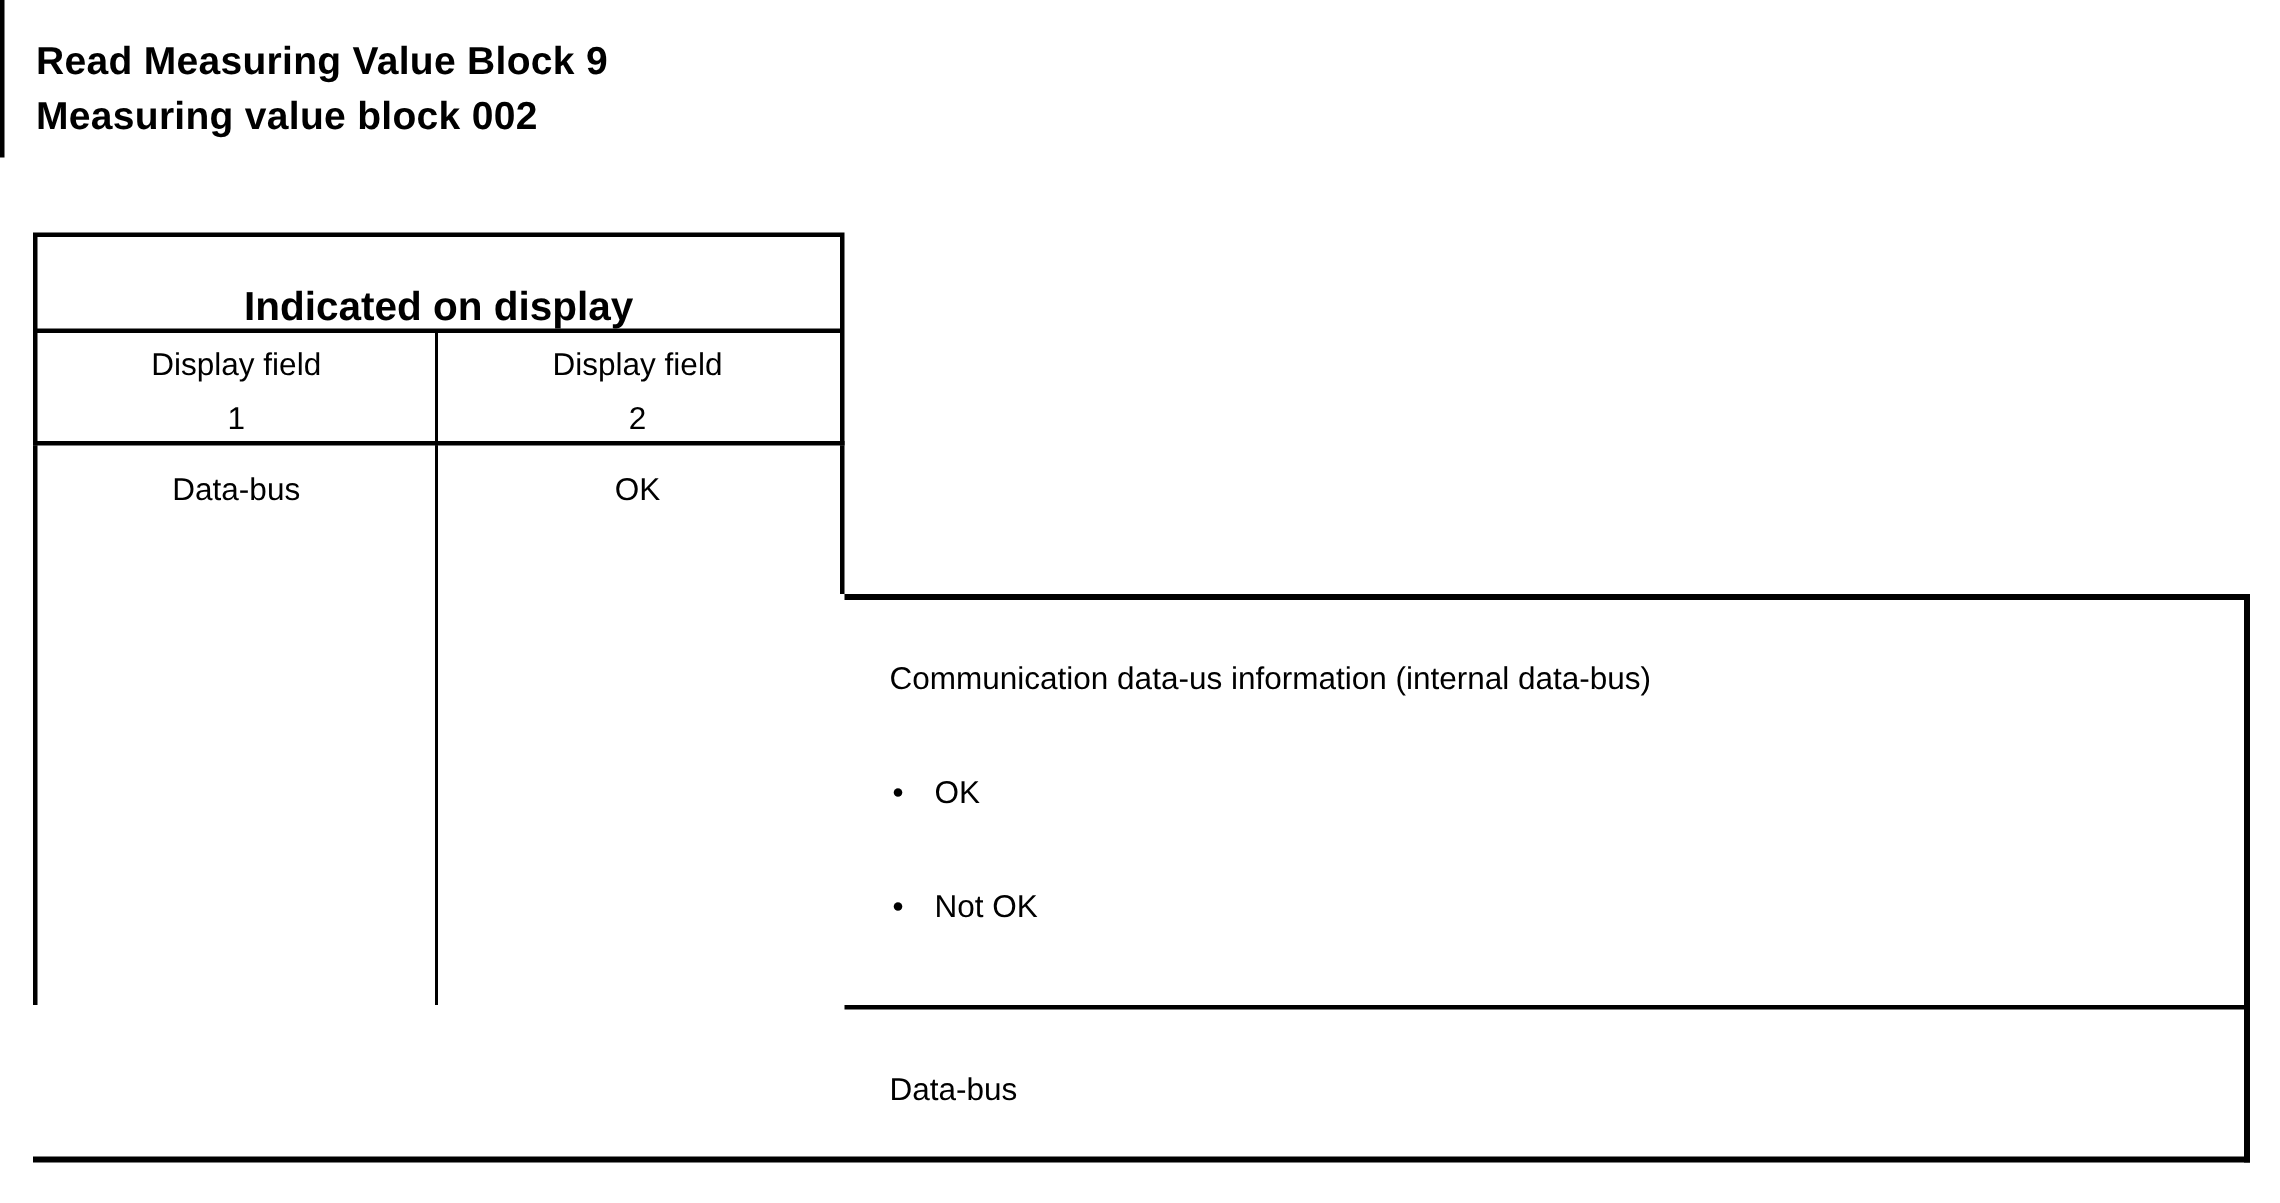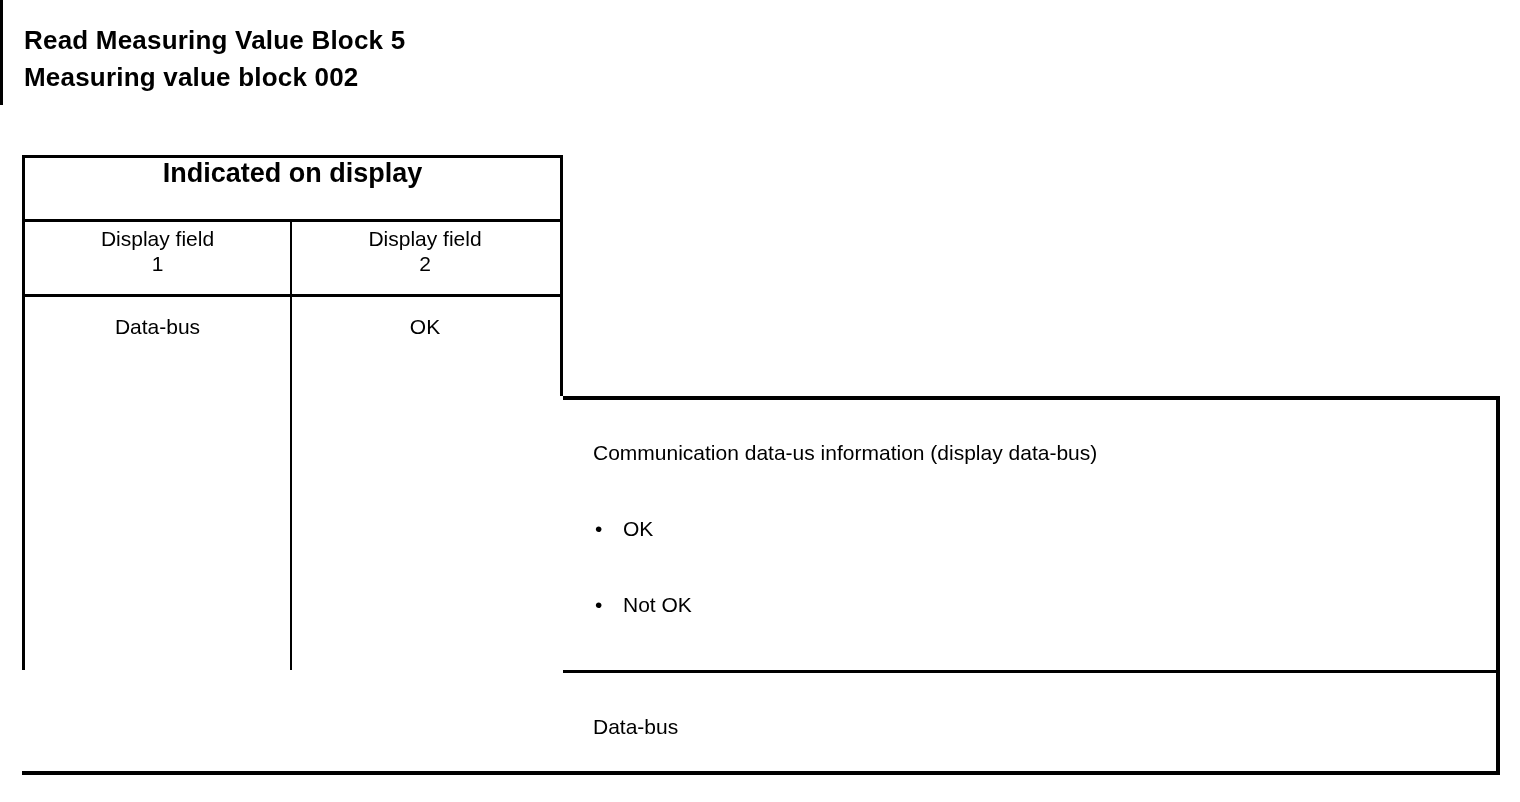--- a/index.html
+++ b/index.html
@@ -207,7 +207,7 @@
 <body>
 
 <div id="title-block">
-  <div class="title-line">Read Measuring Value Block 5</div>
+  <div class="title-line">Read Measuring Value Block 9</div>
   <div class="title-line">Measuring value block 002</div>
 </div>
 

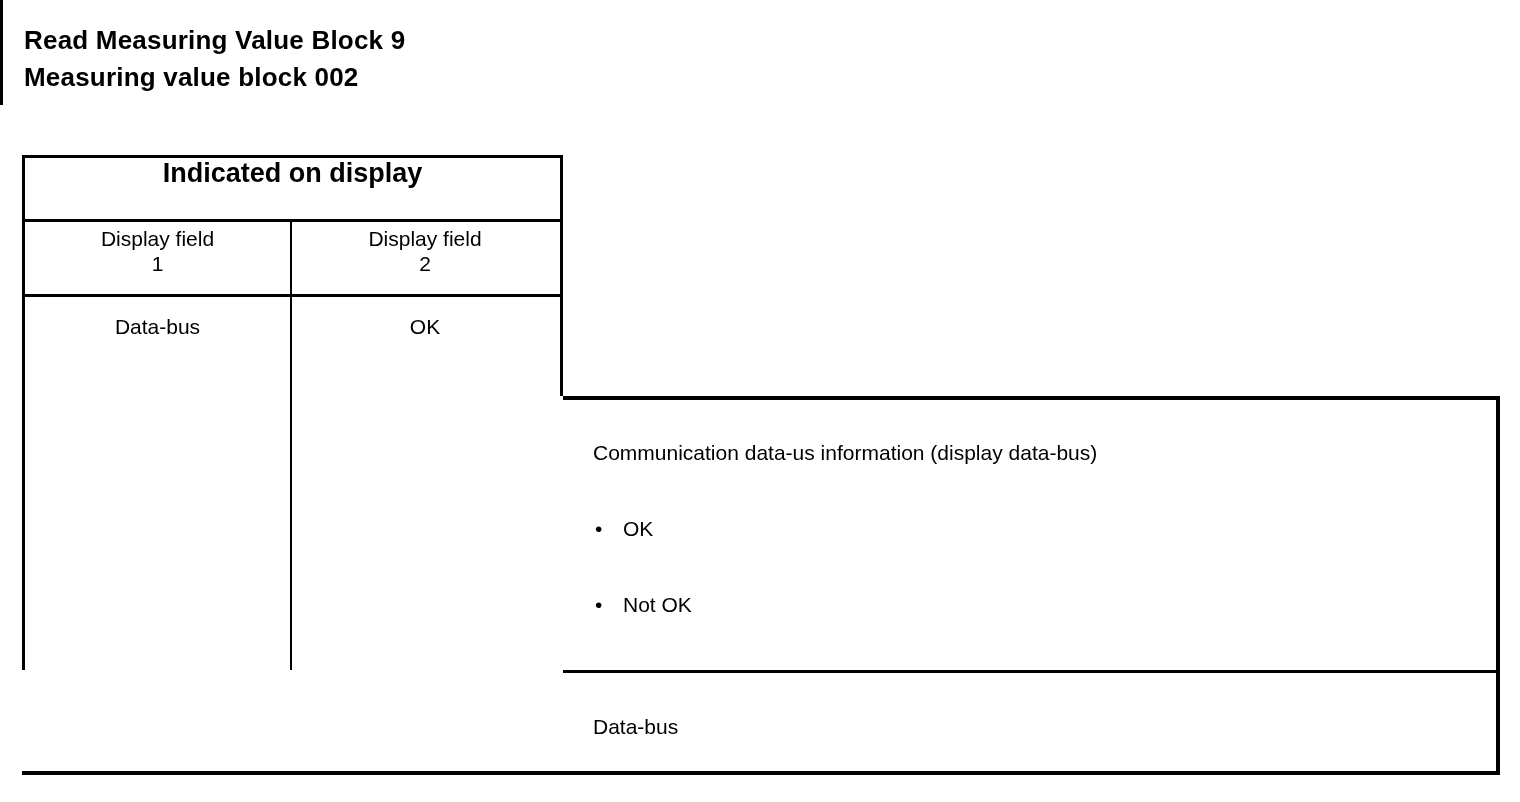--- a/index.html
+++ b/index.html
@@ -55,7 +55,7 @@
     height: 67px;
     border: 3px solid #000;
     display: flex;
-    align-items: flex-start;
+    align-items: flex-end;
     justify-content: center;
   }
   #tbl-header-merged .cell-text {

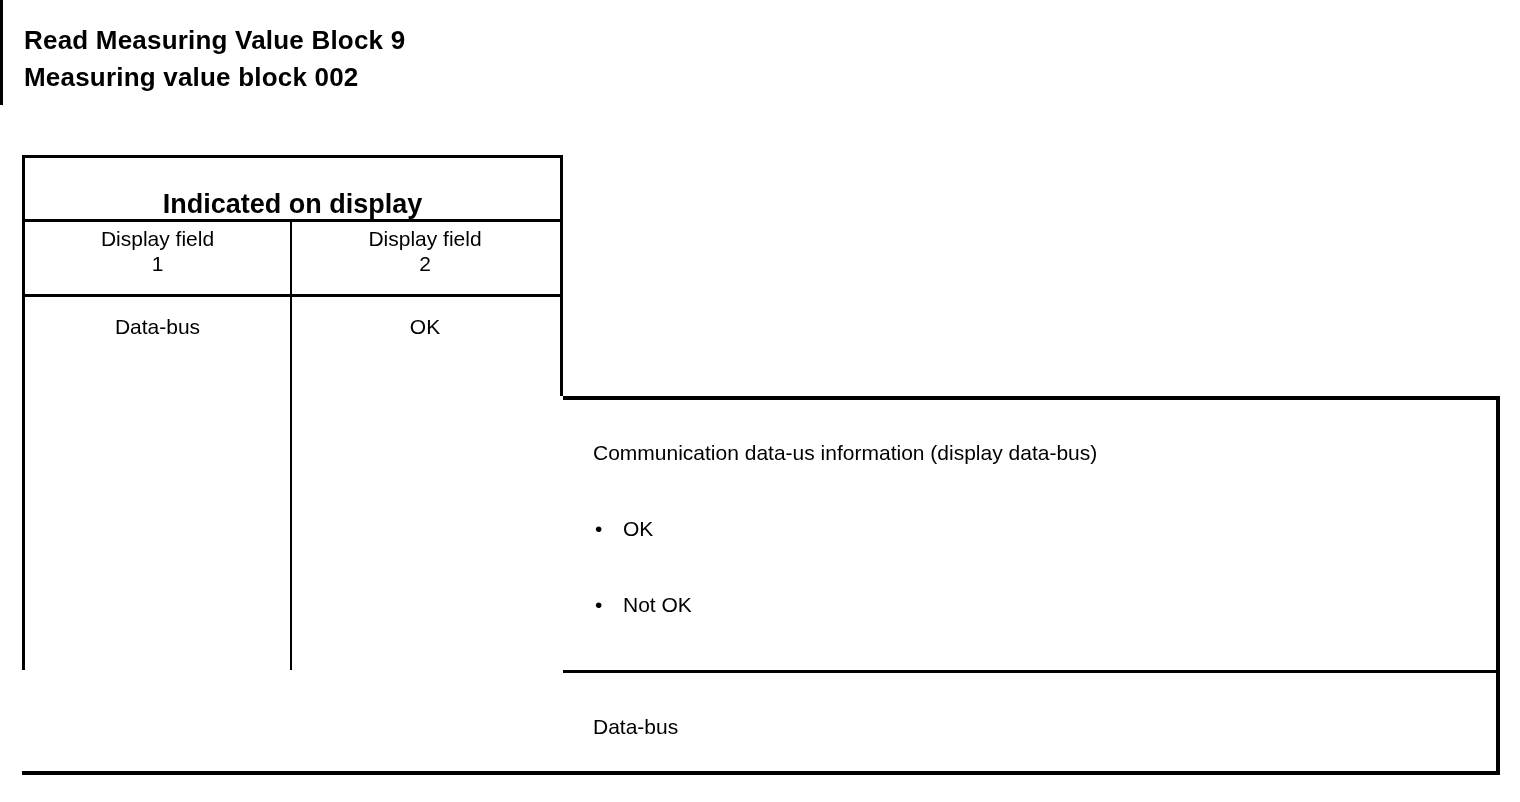--- a/index.html
+++ b/index.html
@@ -92,7 +92,7 @@
   }
   .subhead-text {
     font-size: 21px;
-    line-height: 25px;
+    line-height: 36px;
     text-align: center;
     white-space: pre-line;
   }

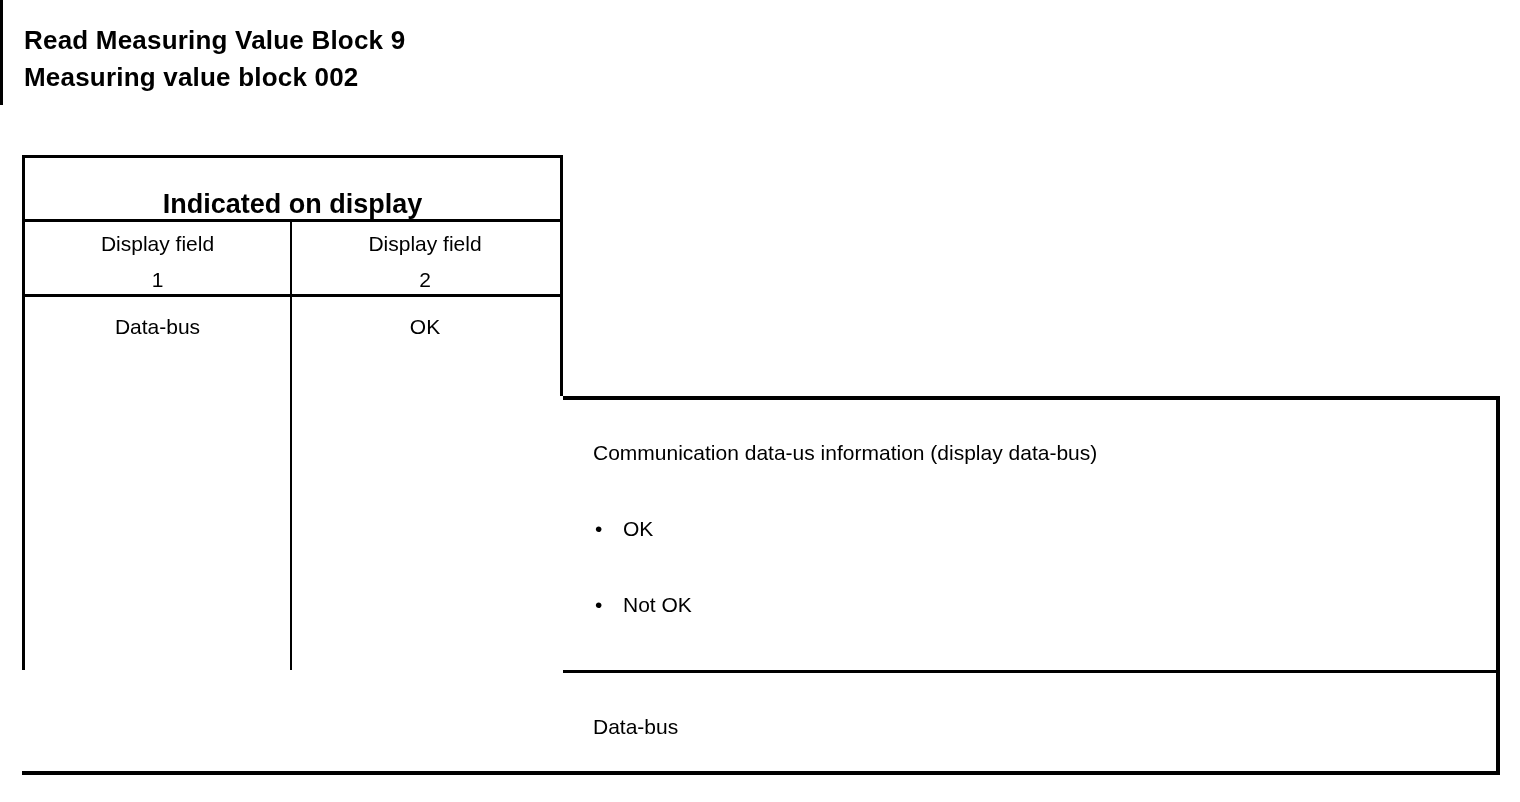--- a/index.html
+++ b/index.html
@@ -239,7 +239,7 @@
   <div class="box" id="desc-panel"></div>
 
   <div id="desc-content">
-    <div id="desc-heading">Communication data-us information (display data-bus)</div>
+    <div id="desc-heading">Communication data-us information (internal data-bus)</div>
     <ul id="desc-bullets">
       <li>
         <span class="bullet-dot">•</span>

